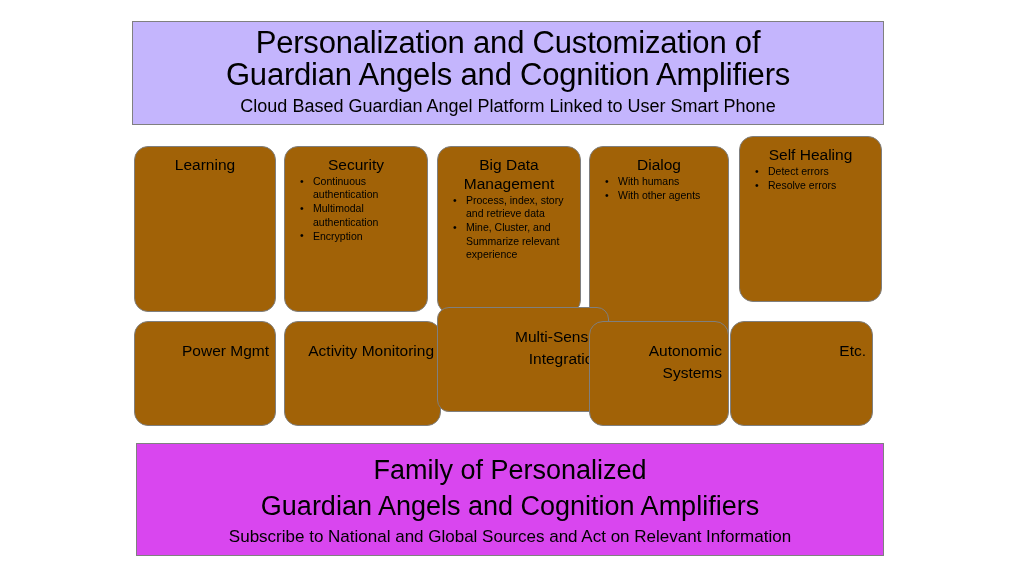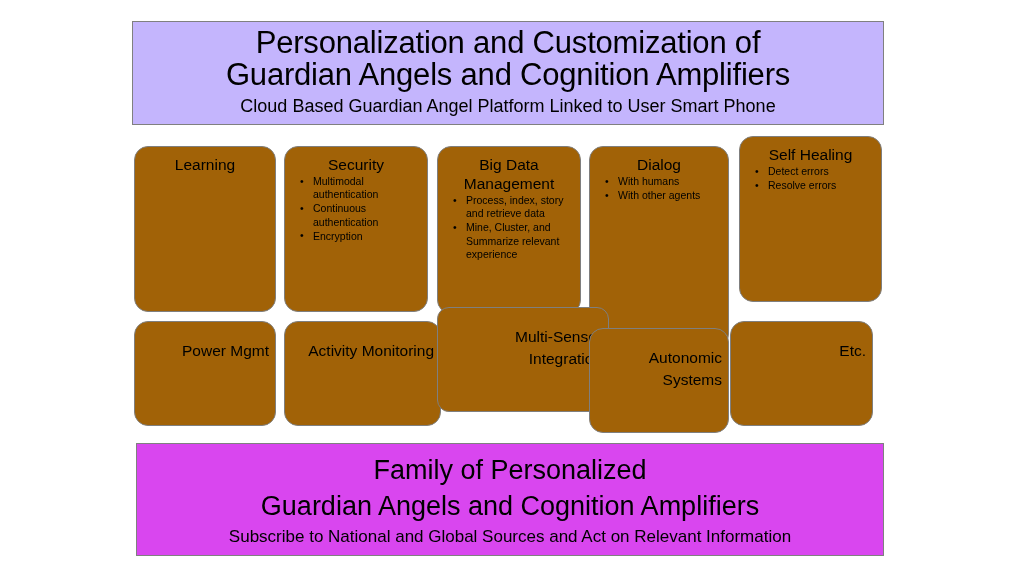--- a/index.html
+++ b/index.html
@@ -134,8 +134,8 @@
 <div class="card" id="card-security" style="left:284px; top:146px; width:144px; height:166px;">
   <div class="card-title">Security</div>
   <ul class="bullets">
+    <li>Continuous authentication</li>
     <li>Multimodal authentication</li>
-    <li>Continuous authentication</li>
     <li>Encryption</li>
   </ul>
 </div>

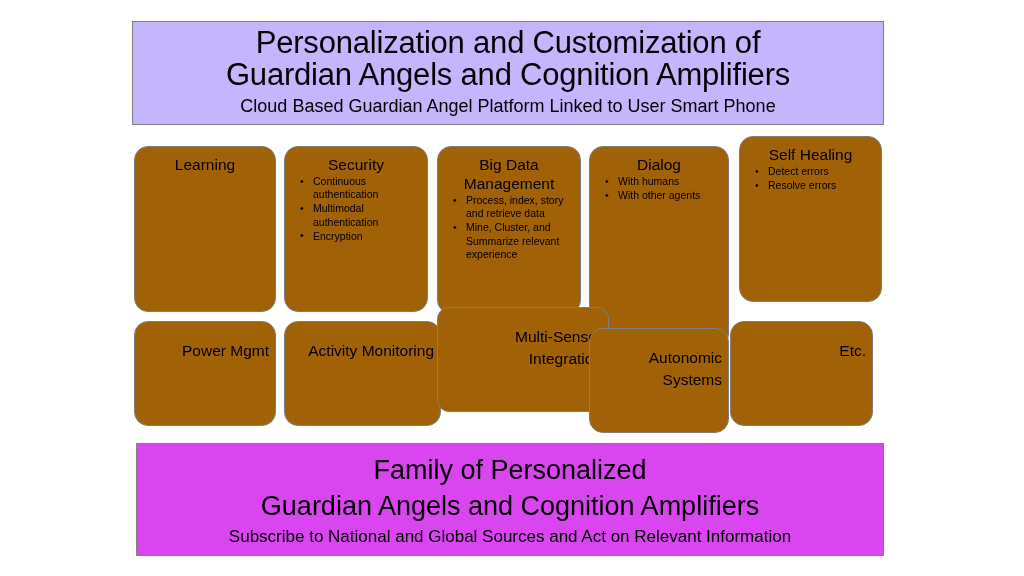--- a/index.html
+++ b/index.html
@@ -176,7 +176,7 @@
   <div class="card-title">Multi-Sensor Integration</div>
 </div>
 
-<div class="card plain" id="card-autonomic" style="left:589px; top:328px; width:140px; height:105px;">
+<div class="card plain" id="card-autonomic" style="left:589px; top:321px; width:140px; height:105px;">
   <div class="card-title">Autonomic Systems</div>
 </div>
 

